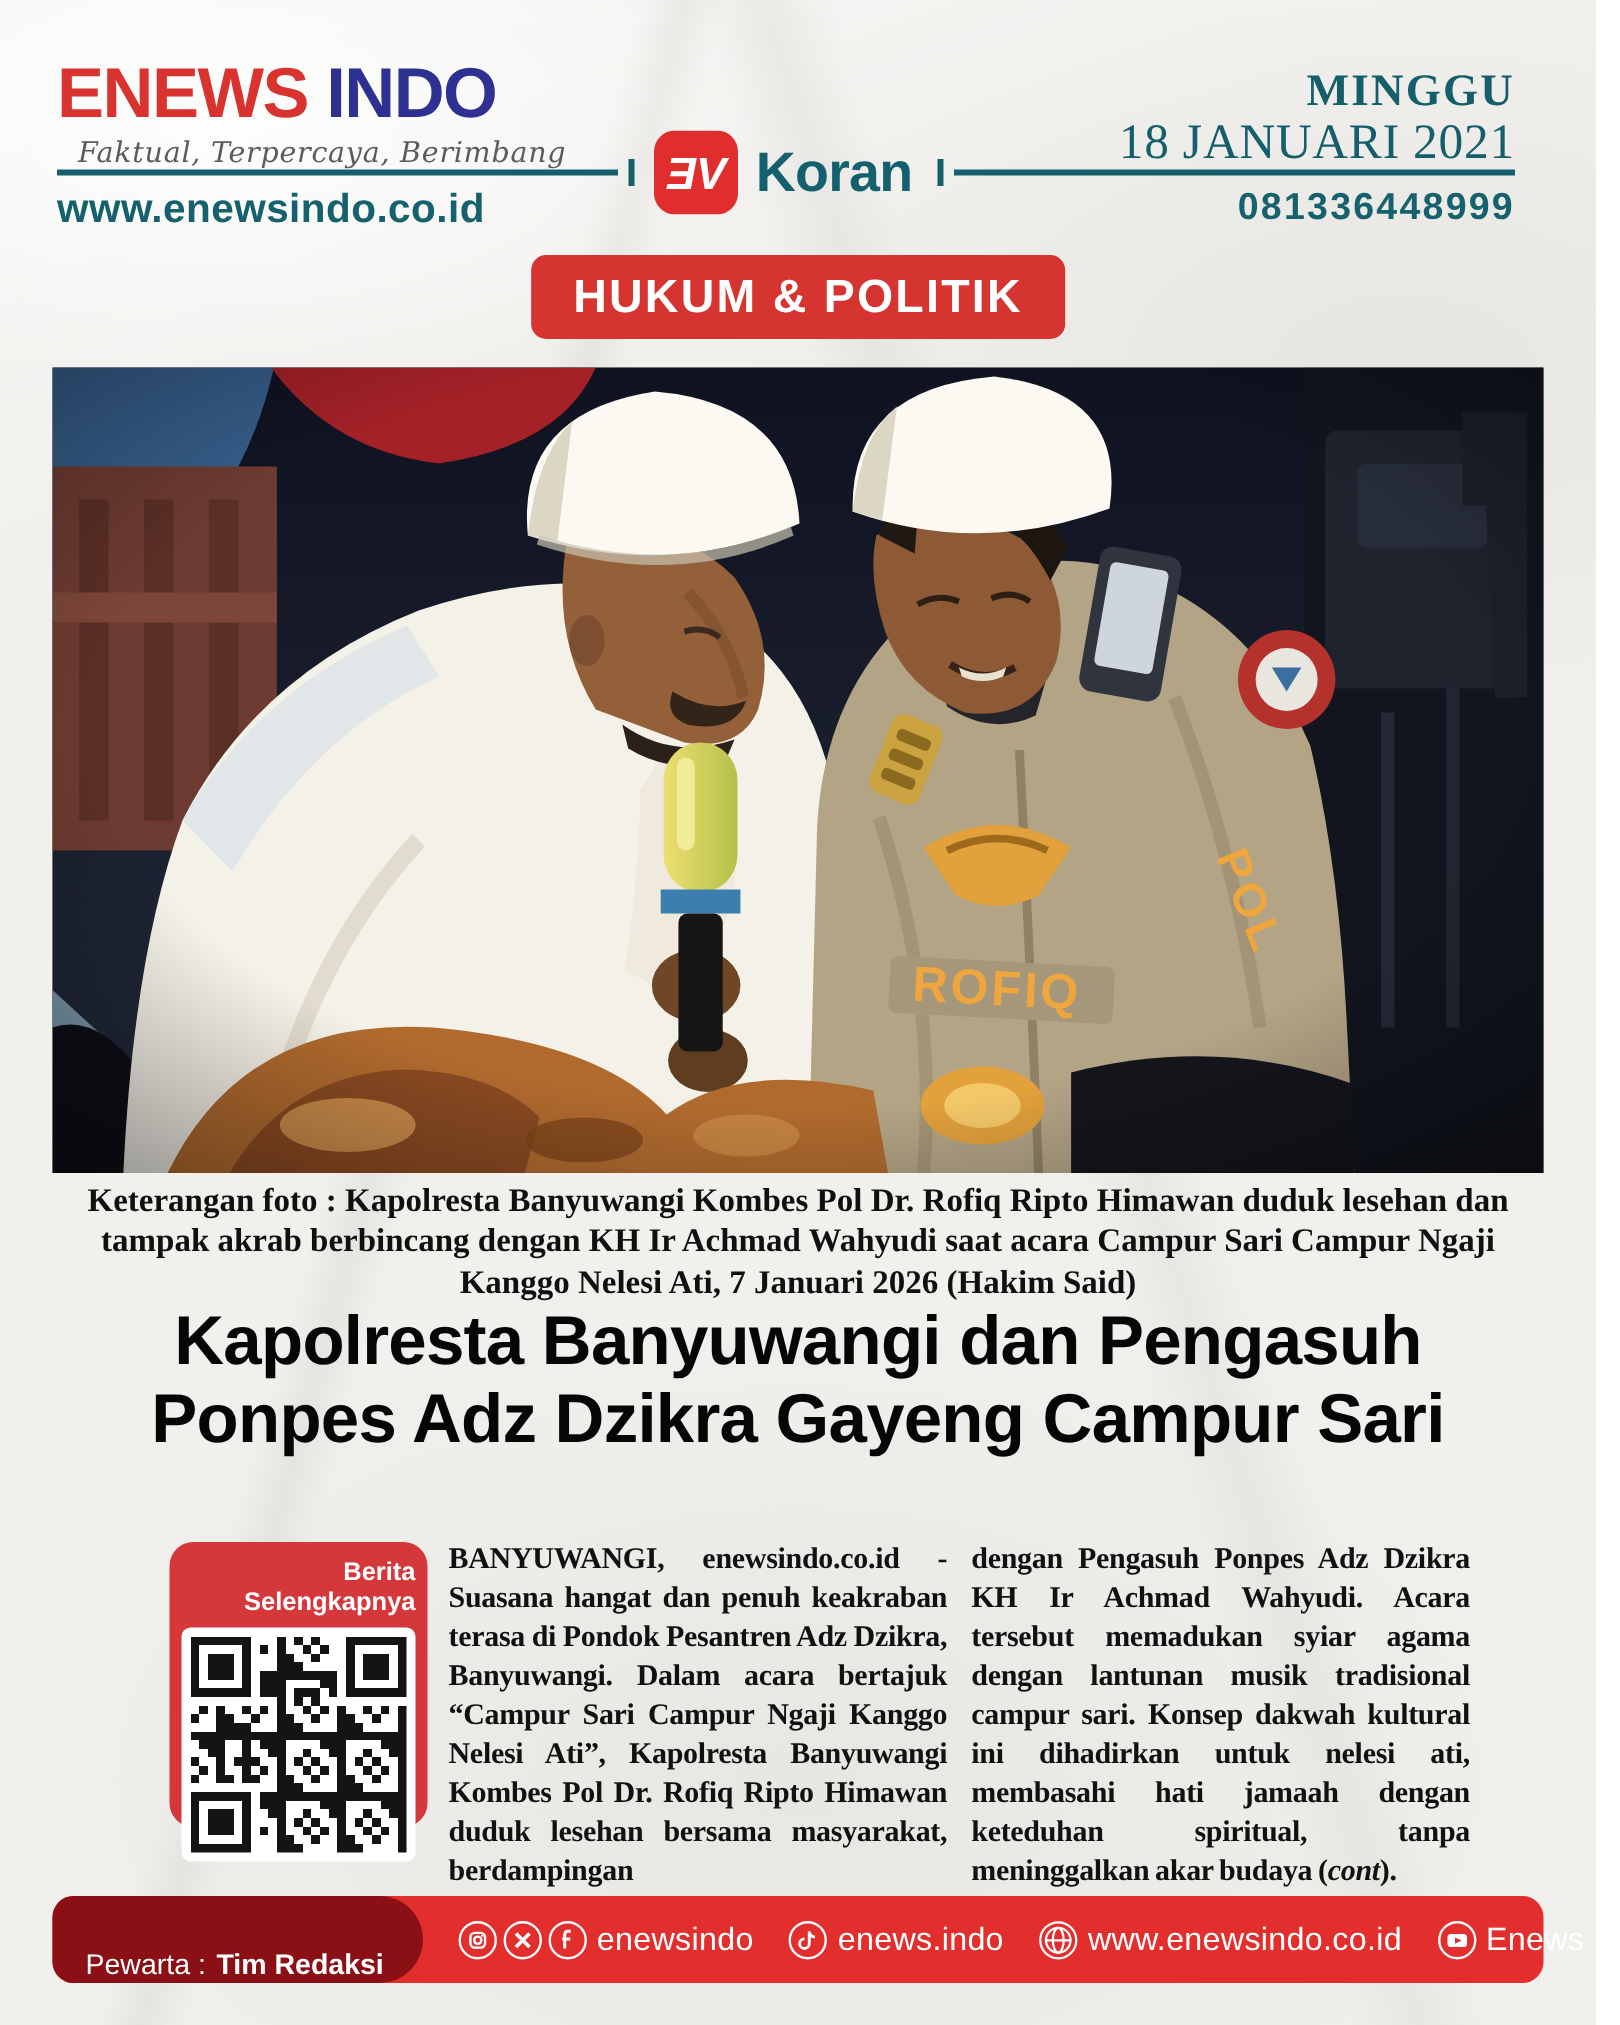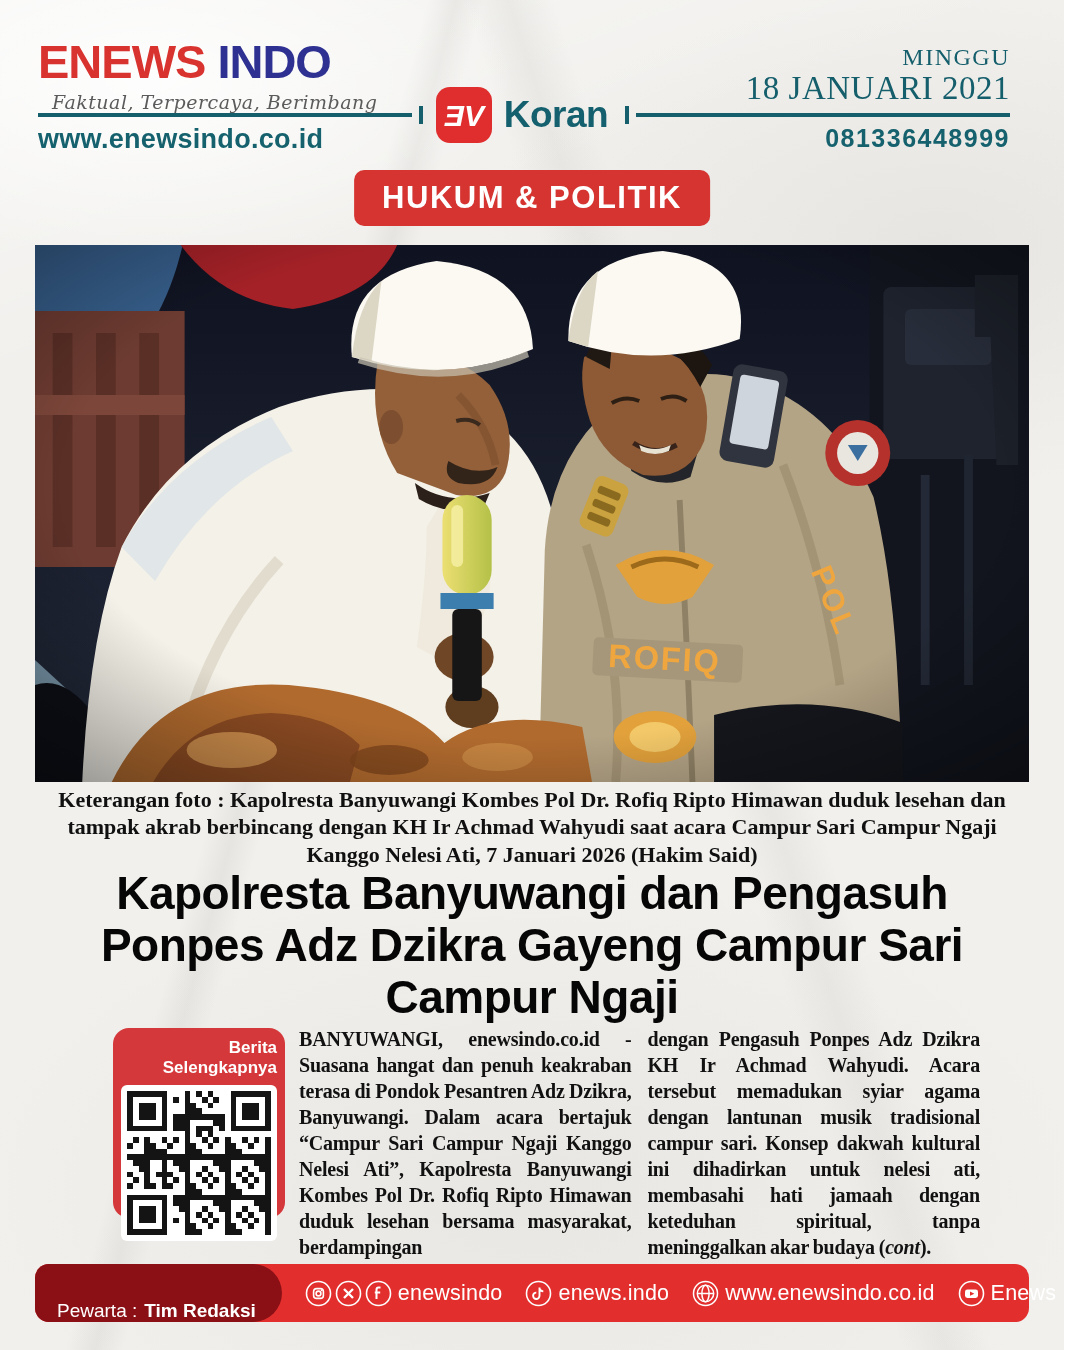--- a/index.html
+++ b/index.html
@@ -22,7 +22,7 @@
   .logo-indo{color:#2e3192;}
   .logo-tagline{font-family:"DejaVu Serif",serif;font-style:italic;font-size:19px;color:#5b5b5b;margin:6px 0 0 14px;letter-spacing:.5px;}
   .date-block{position:absolute;right:54px;top:44px;text-align:right;color:#155e6b;font-family:"Liberation Serif",serif;line-height:1.1;}
-  .date-day{font-size:24px;font-weight:400;letter-spacing:1.5px;}
+  .date-day{font-size:30px;font-weight:700;letter-spacing:1.5px;}
   .date-full{font-size:33px;font-weight:400;letter-spacing:.5px;}
   .rule-row{position:absolute;left:38px;right:54px;top:86px;height:58px;display:flex;align-items:center;}
   .rule-line{flex:1;height:4px;background:#155e6b;}

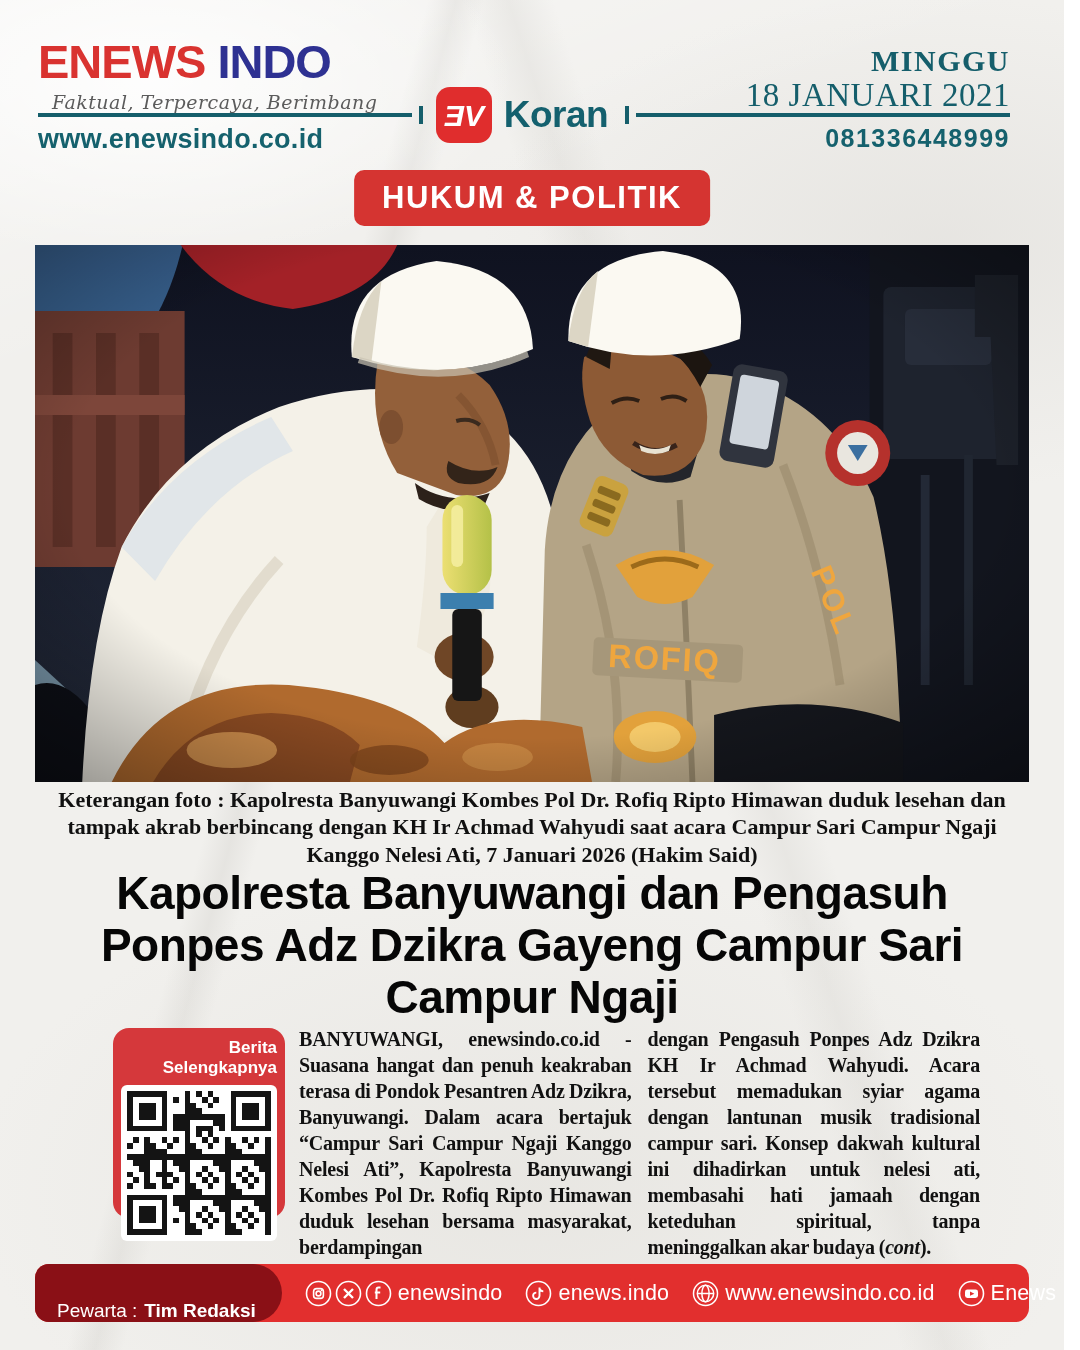--- a/index.html
+++ b/index.html
@@ -230,7 +230,6 @@
   <h1 class="headline" style="margin:0">
     <div>Kapolresta Banyuwangi dan Pengasuh</div>
     <div>Ponpes Adz Dzikra Gayeng Campur Sari</div>
-    <div>Campur Ngaji</div>
   </h1>
 
   <div class="qr-panel">

